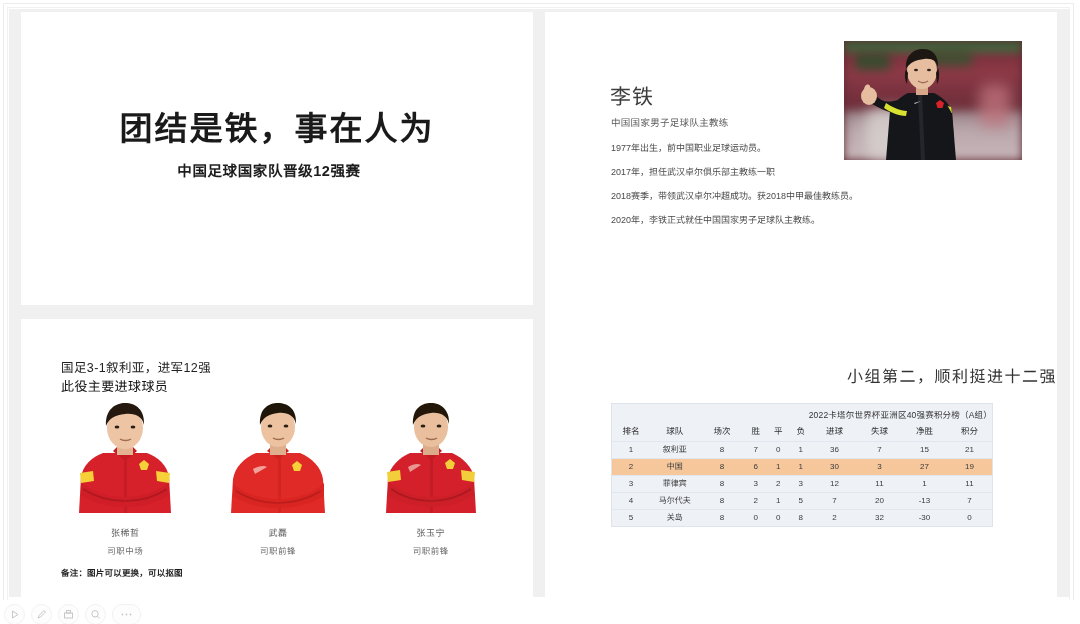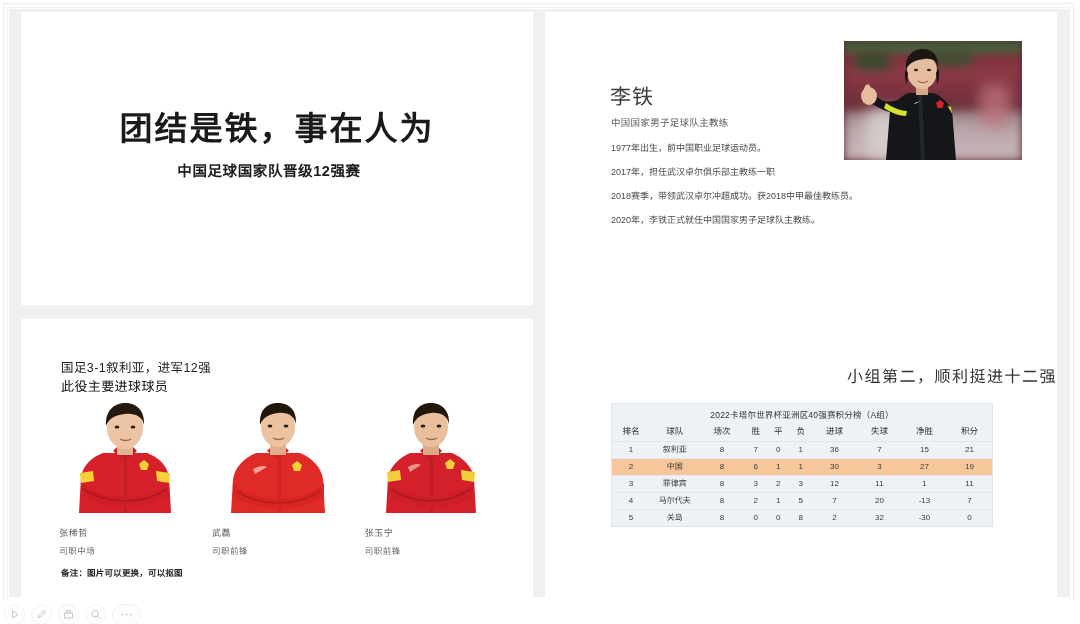--- a/index.html
+++ b/index.html
@@ -232,6 +232,7 @@
     color: #333;
     background: #eef1f6;
     letter-spacing: .2px;
+    text-align: right;
   }
   table.standings th,
   table.standings td {

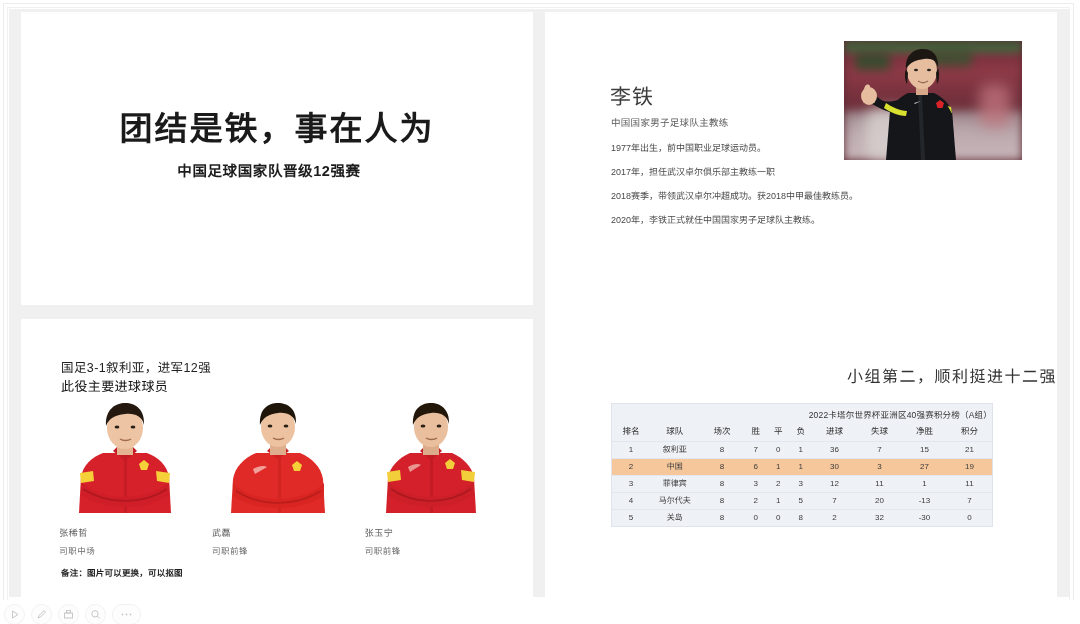--- a/index.html
+++ b/index.html
@@ -175,7 +175,7 @@
     display: flex;
     justify-content: space-around;
   }
-  .player { width: 132px; text-align: left; }
+  .player { width: 132px; text-align: center; }
   .player-photo {
     width: 132px; height: 118px;
     position: relative;

